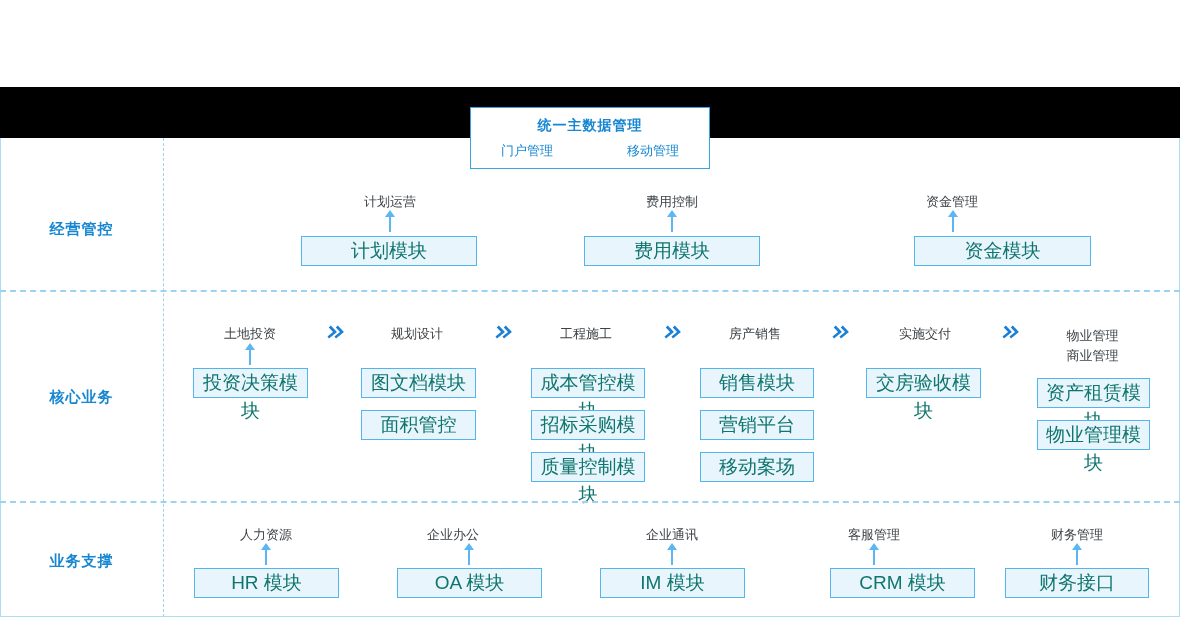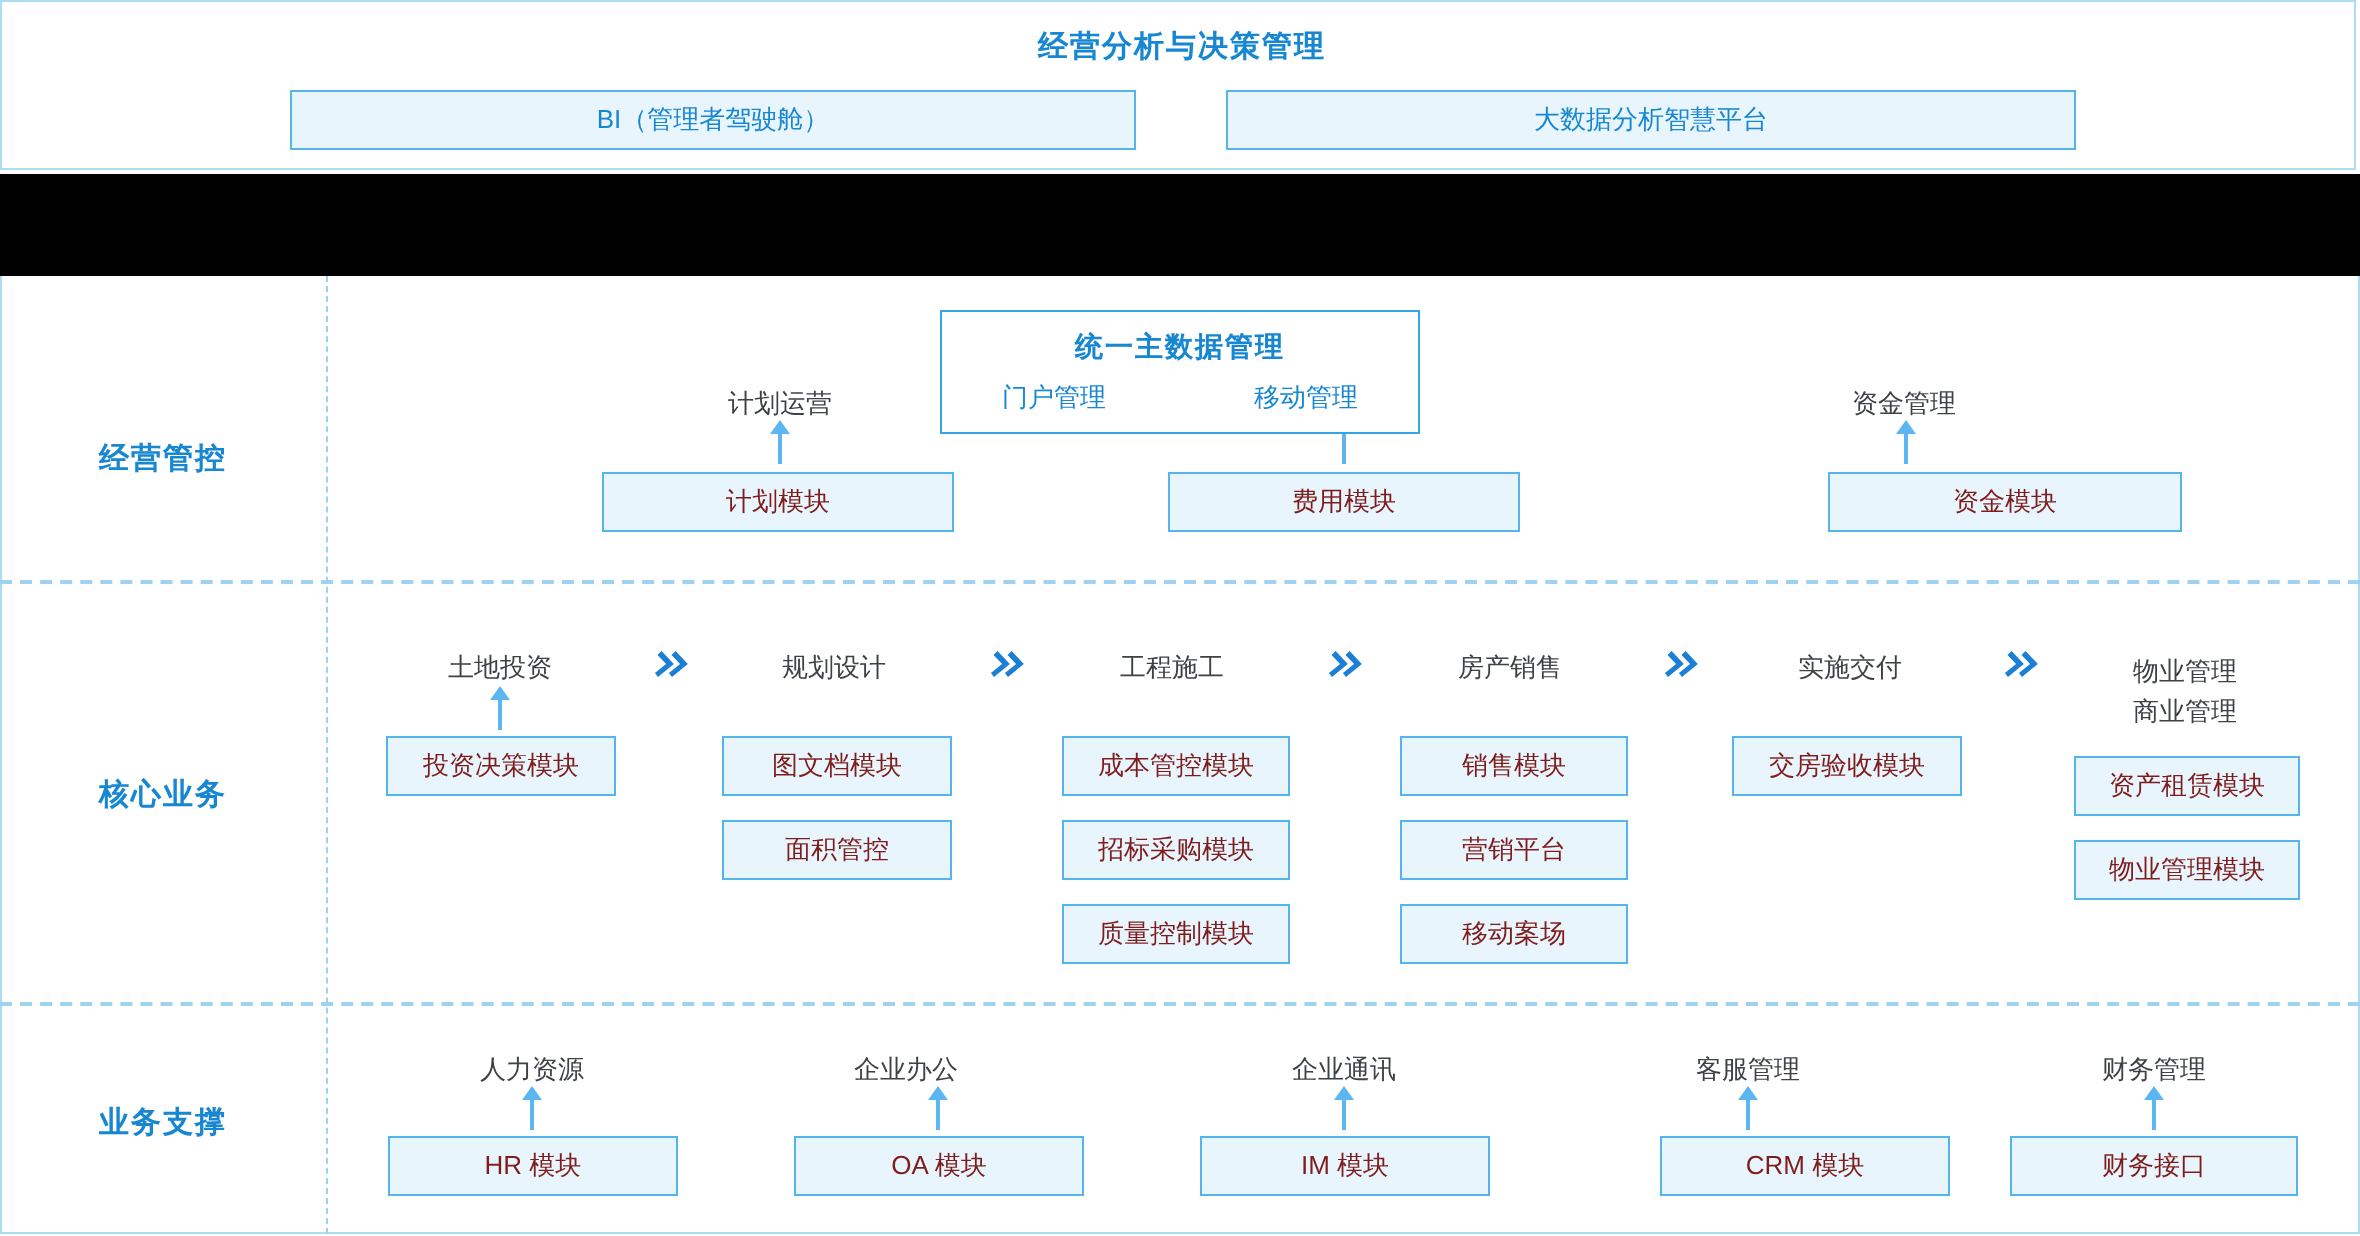--- a/index.html
+++ b/index.html
@@ -81,11 +81,6 @@
 
 <div class="page">
 
-  <div class="top-section">
-    <div class="top-title">经营分析与决策管理</div>
-    <div class="plat-box" style="left:144px; width:421px;">BI（管理者驾驶舱）</div>
-    <div class="plat-box" style="left:612px; width:423px;">大数据分析智慧平台</div>
-  </div>
 
   <div class="black-band"></div>
 

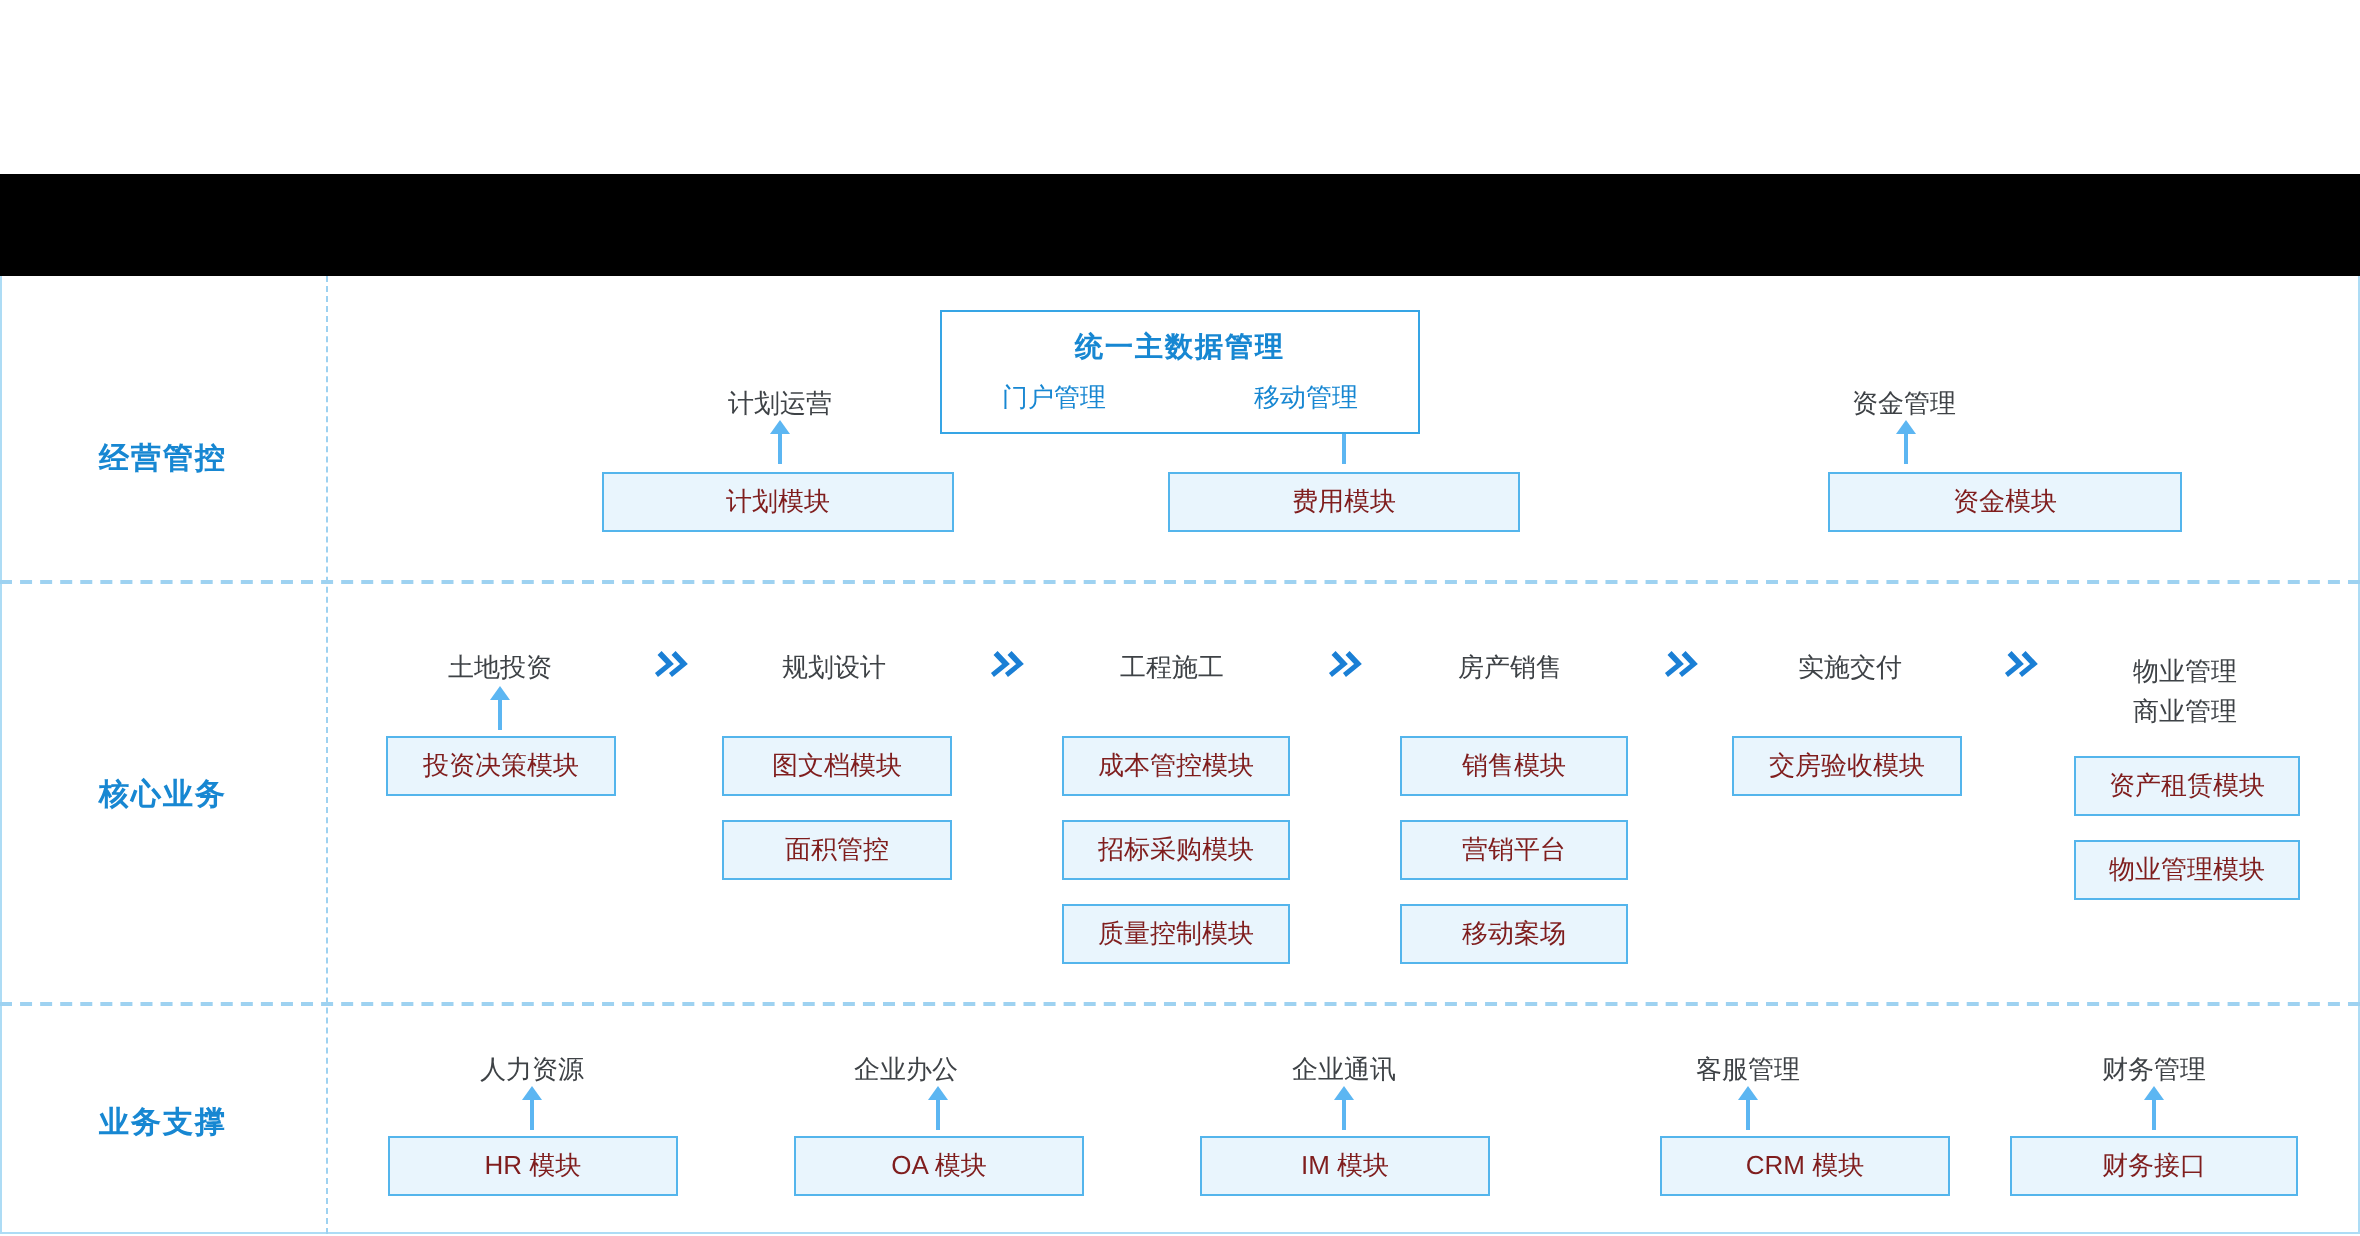--- a/index.html
+++ b/index.html
@@ -27,7 +27,7 @@
   
   .master-box {
     position:absolute; left:470px; top:107px; width:240px; height:62px;
-    background:#fff; border:1px solid #36a5e5; box-sizing:border-box; z-index:3;margin-top:48px;
+    background:#fff; border:1px solid #36a5e5; box-sizing:border-box; z-index:3;
   }
   .master-title {
     margin-top:9px; text-align:center; font-size:14px; font-weight:bold;

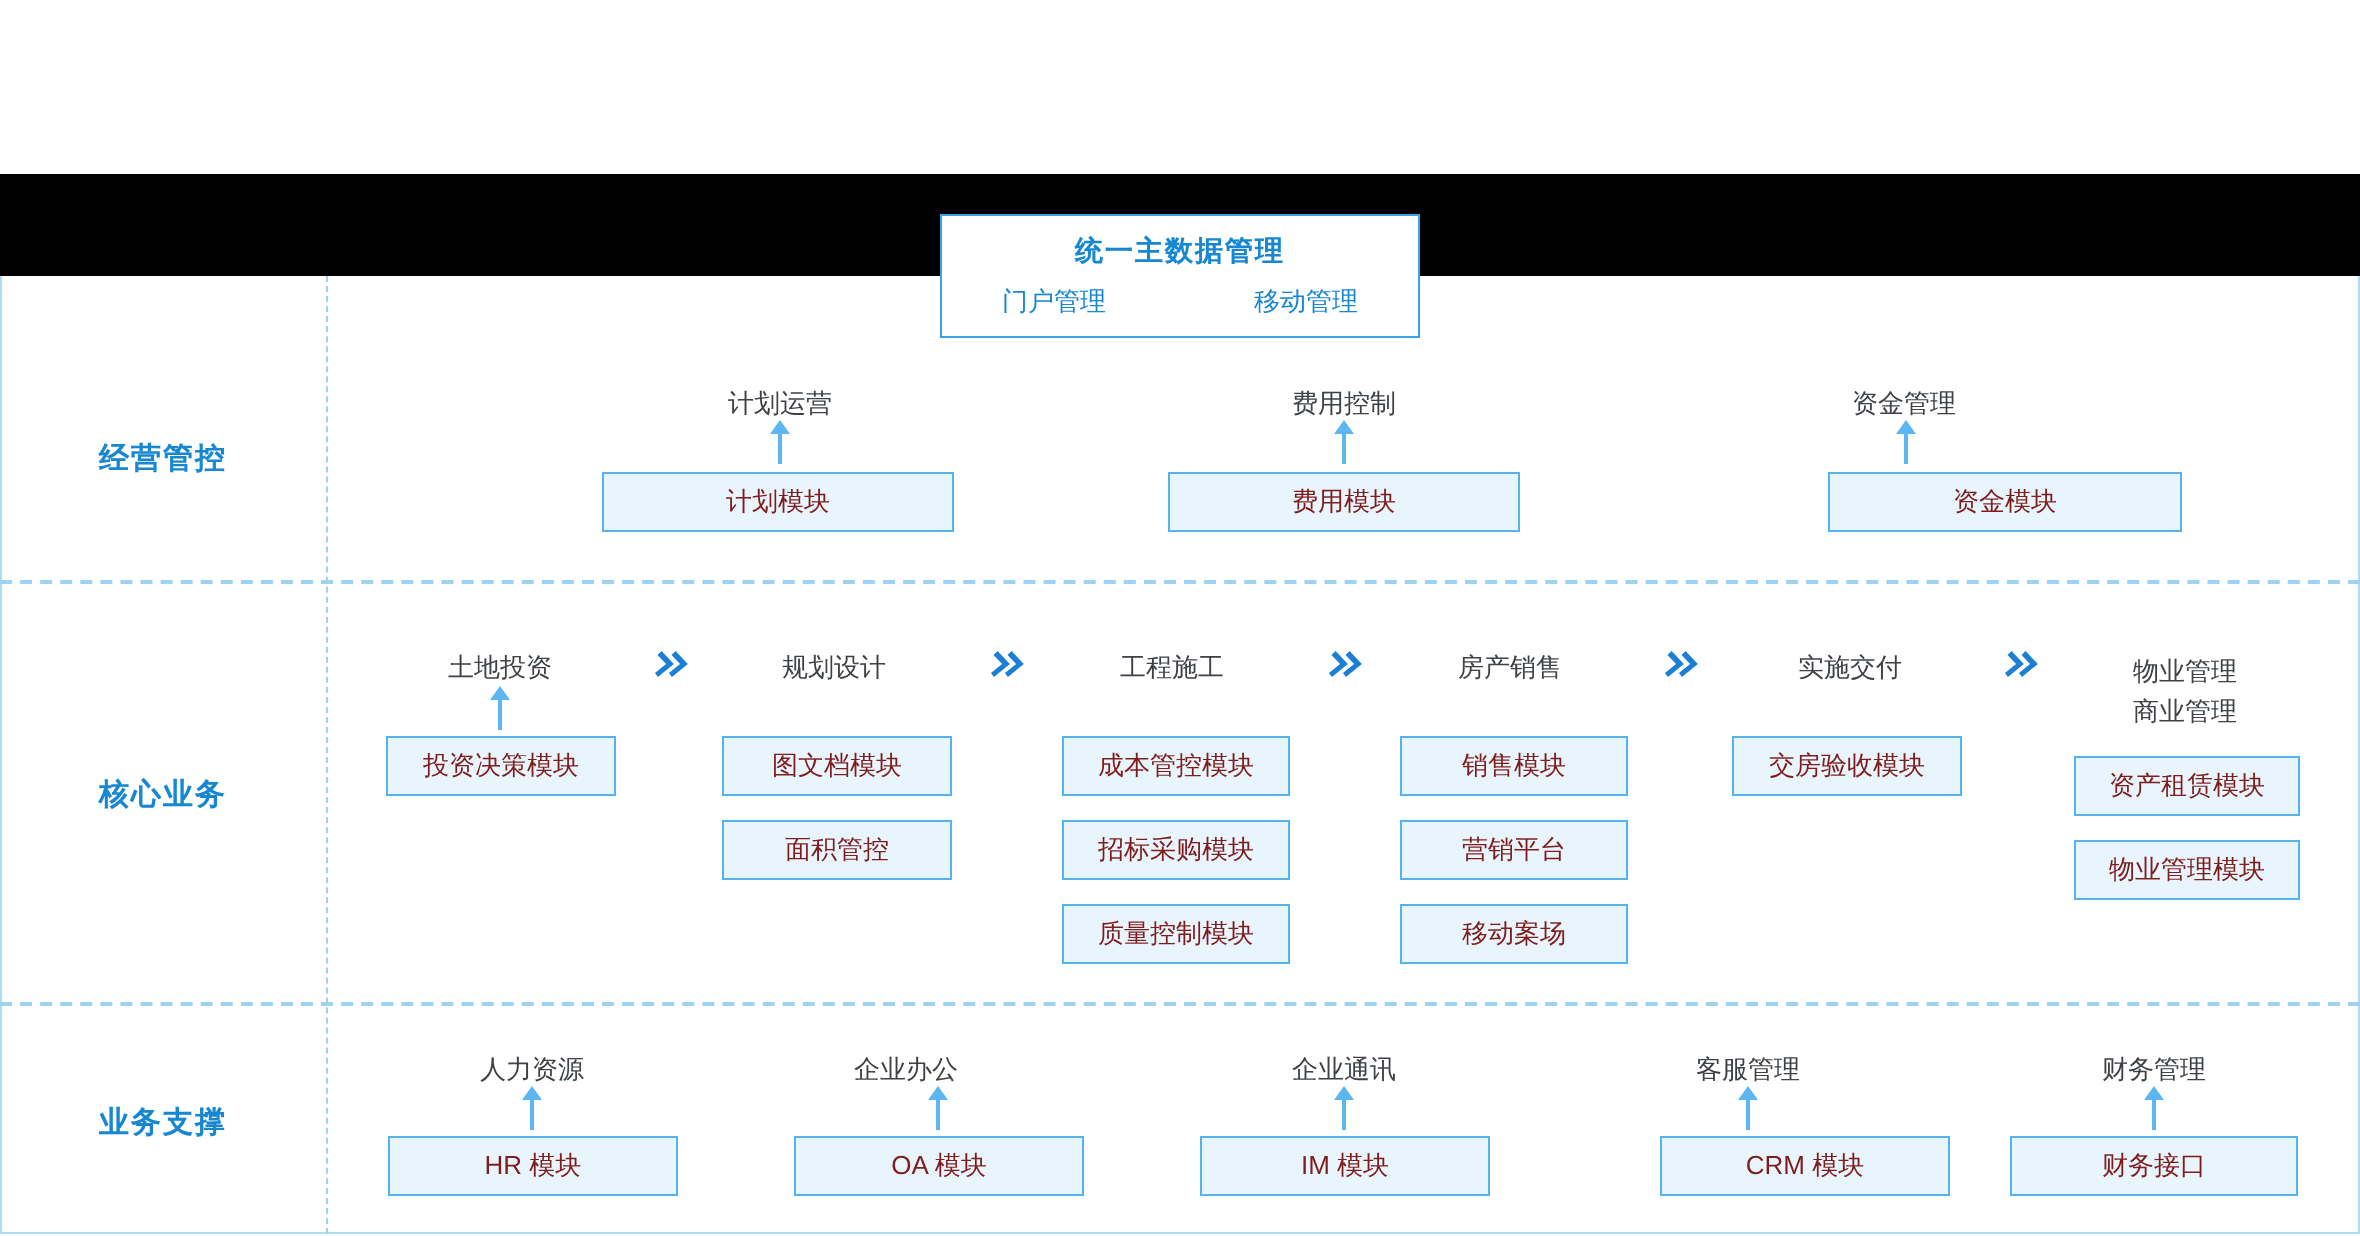--- a/index.html
+++ b/index.html
@@ -61,7 +61,7 @@
   .cap2 { line-height:20px; }
   .mbox {
     position:absolute; height:28px; line-height:28px; text-align:center;
-    background:#e9f5fd; border:1px solid #54b5ec; font-size:13px; color:#7f1d1d;
+    background:#e9f5fd; border:1px solid #54b5ec; font-size:19px; color:#0f766e;
   }
   .arrow { position:absolute; width:12px; height:22px; }
   .arrow::before {

